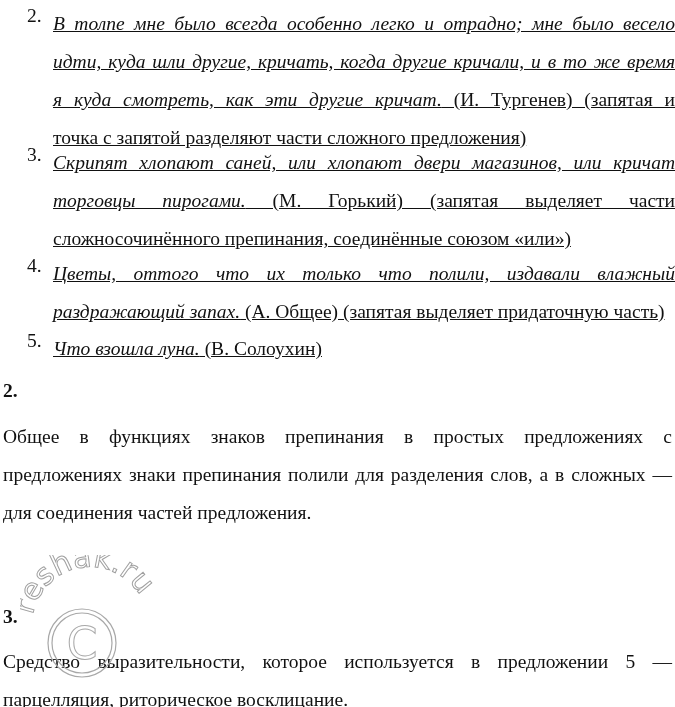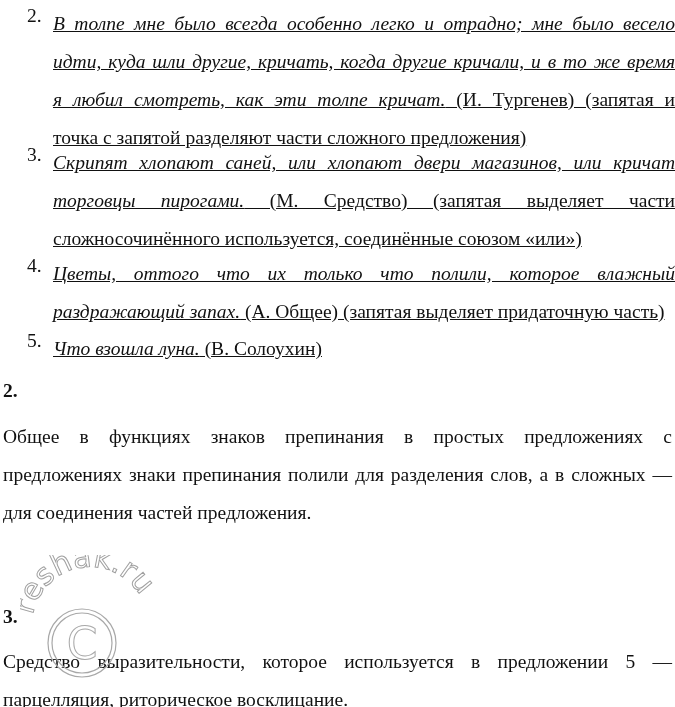--- a/index.html
+++ b/index.html
@@ -84,7 +84,7 @@
     <div class="list-body">
       <span class="line"><span class="it">В толпе мне было всегда особенно легко и отрадно; мне было весело</span></span>
       <span class="line"><span class="it">идти, куда шли другие, кричать, когда другие кричали, и в то же время</span></span>
-      <span class="line"><span class="it">я любил смотреть, как эти толпе кричат.</span><span> (И. Тургенев) (запятая и</span></span>
+      <span class="line"><span class="it">я куда смотреть, как эти другие кричат.</span><span> (И. Тургенев) (запятая и</span></span>
       <span class="line last"><span>точка с запятой разделяют части сложного предложения)</span></span>
     </div>
   </div>

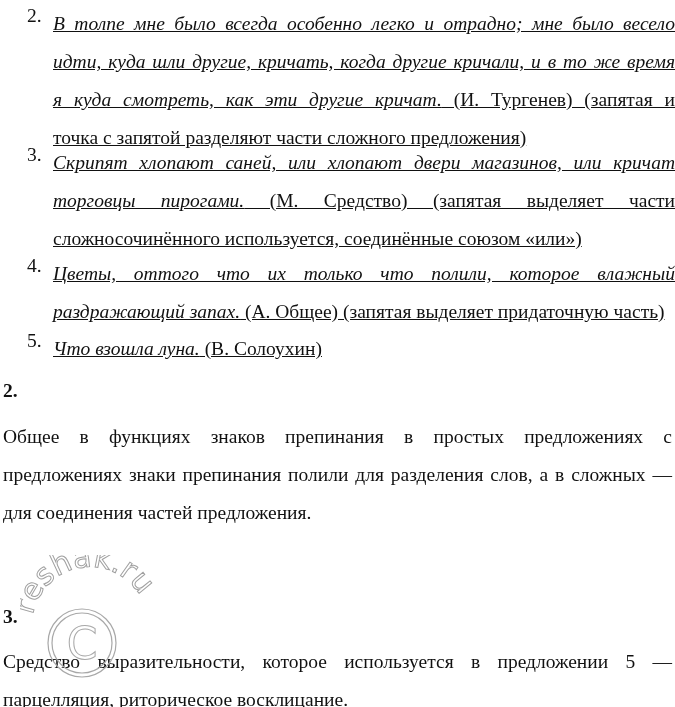--- a/index.html
+++ b/index.html
@@ -93,7 +93,7 @@
     <span class="list-num">3.</span>
     <div class="list-body">
       <span class="line"><span class="it">Скрипят хлопают саней, или хлопают двери магазинов, или кричат</span></span>
-      <span class="line"><span class="it">торговцы пирогами.</span><span> (М. Средство) (запятая выделяет части</span></span>
+      <span class="line"><span class="it">торговцы пирогами.</span><span> (М. Горький) (запятая выделяет части</span></span>
       <span class="line last"><span>сложносочинённого используется, соединённые союзом «или»)</span></span>
     </div>
   </div>

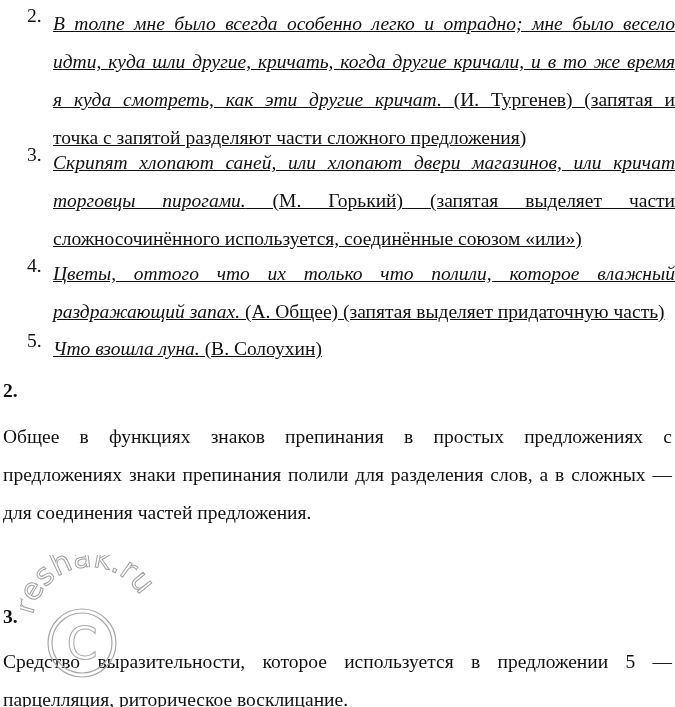--- a/index.html
+++ b/index.html
@@ -94,7 +94,7 @@
     <div class="list-body">
       <span class="line"><span class="it">Скрипят хлопают саней, или хлопают двери магазинов, или кричат</span></span>
       <span class="line"><span class="it">торговцы пирогами.</span><span> (М. Горький) (запятая выделяет части</span></span>
-      <span class="line last"><span>сложносочинённого используется, соединённые союзом «или»)</span></span>
+      <span class="line last"><span>сложносочинённого препинания, соединённые союзом «или»)</span></span>
     </div>
   </div>
 

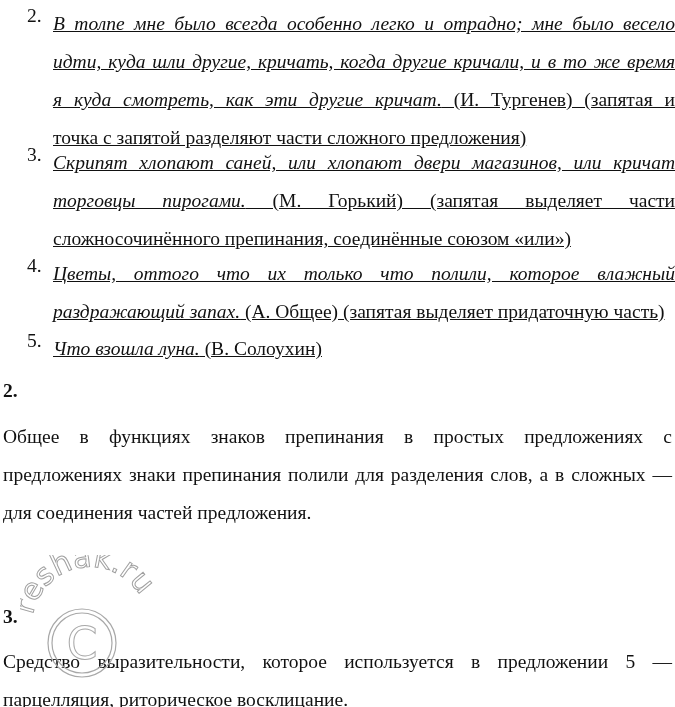--- a/index.html
+++ b/index.html
@@ -101,7 +101,7 @@
   <div class="list-item" style="top:255px;">
     <span class="list-num">4.</span>
     <div class="list-body">
-      <span class="line"><span class="it">Цветы, оттого что их только что полили, которое влажный</span></span>
+      <span class="line"><span class="it">Цветы, оттого что их только что полили, издавали влажный</span></span>
       <span class="line last"><span class="it">раздражающий запах.</span><span> (А. Общее) (запятая выделяет придаточную часть)</span></span>
     </div>
   </div>

